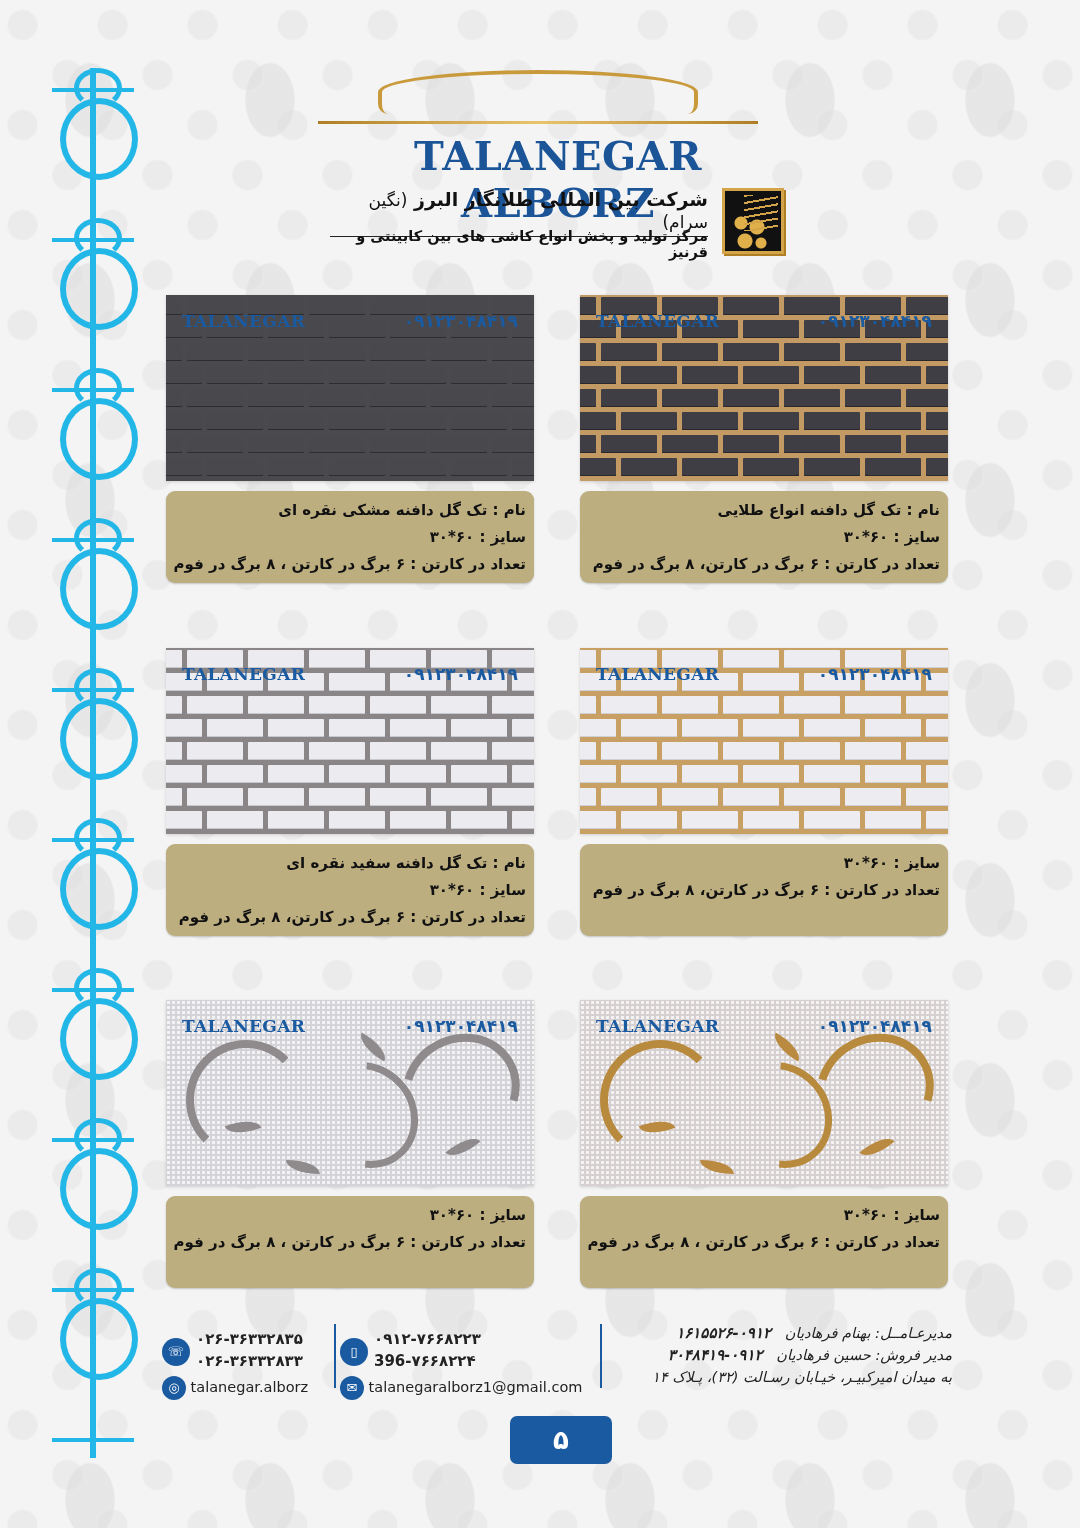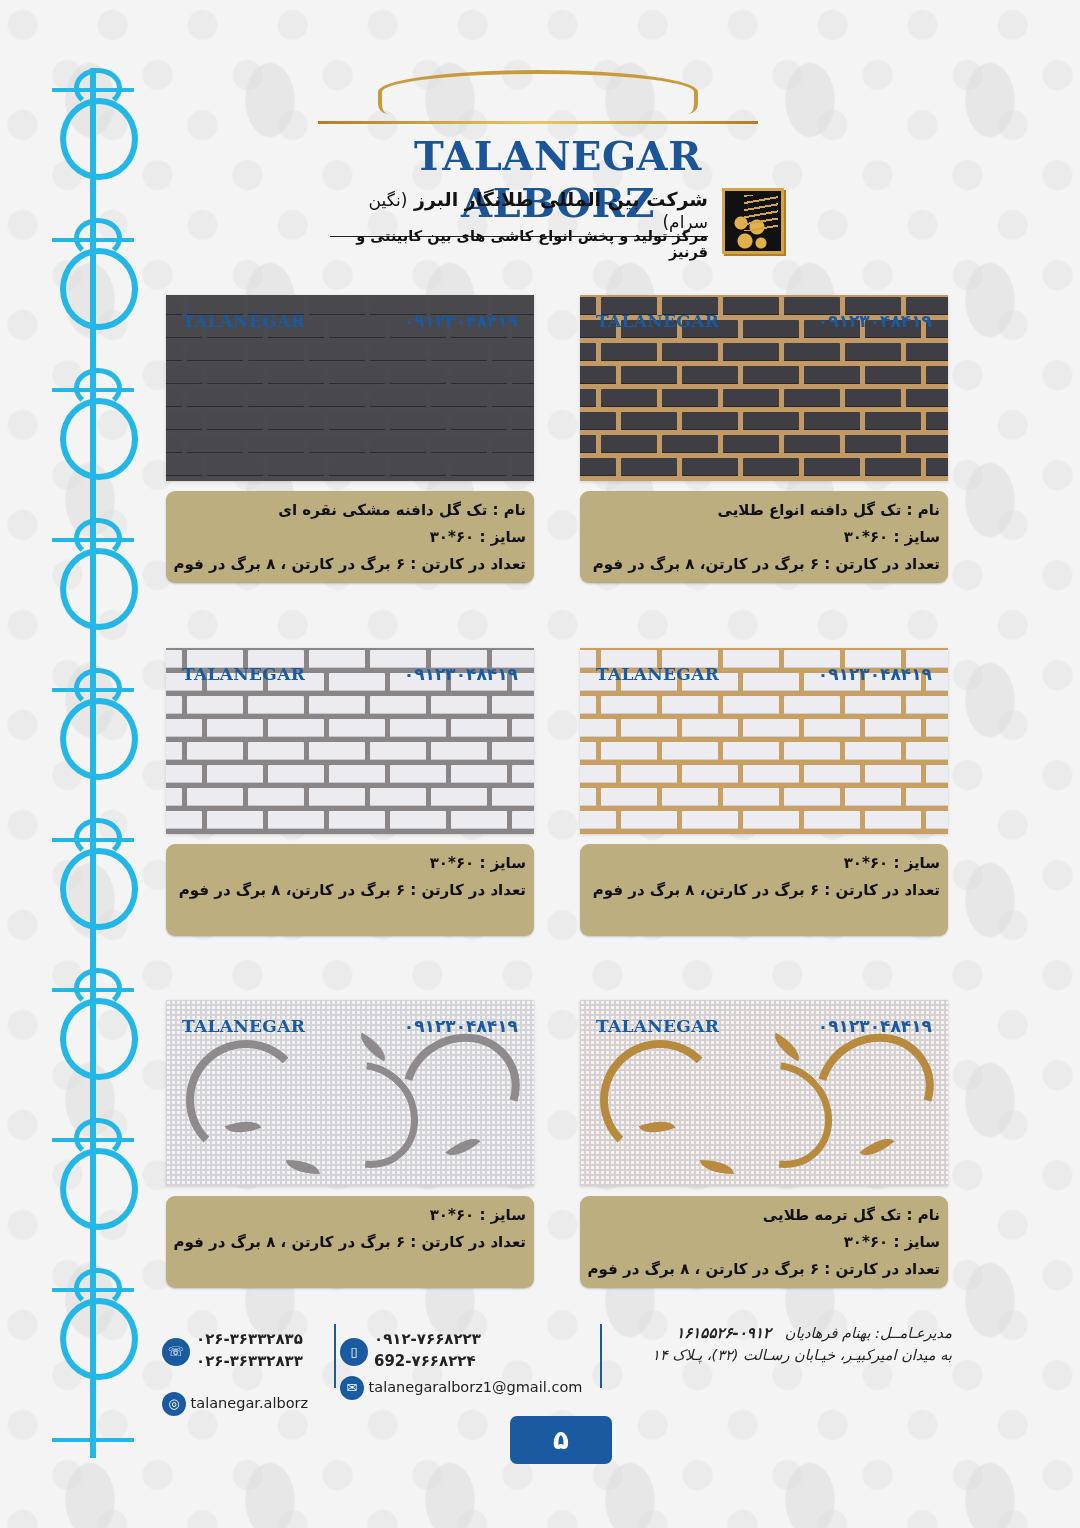--- a/index.html
+++ b/index.html
@@ -443,6 +443,7 @@
     </div>
   </div>
   <div class="info">
+    <div>نام : تک گل دافنه سفید نقره ای</div>
     <div>سایز : ۶۰*۳۰</div>
     <div>تعداد در کارتن : ۶ برگ در کارتن، ۸ برگ در فوم</div>
   </div>

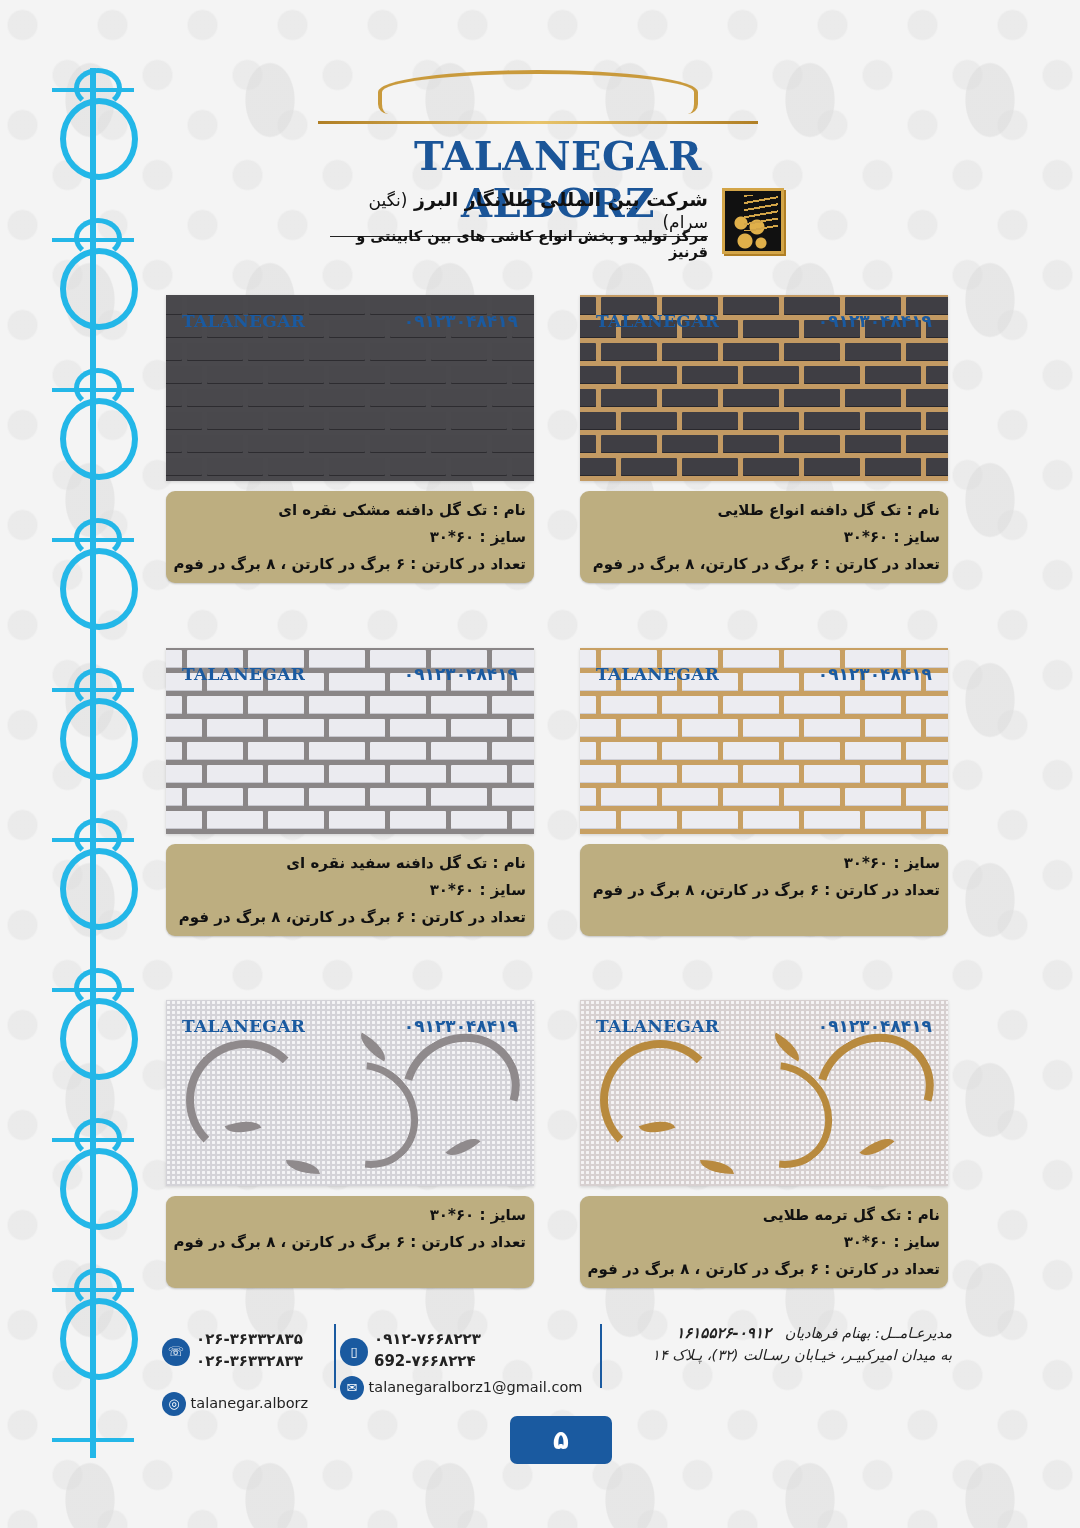--- a/index.html
+++ b/index.html
@@ -571,7 +571,6 @@
     </div>
   </div>
   <div class="info">
-    <div>نام : تک گل ترمه طلایی</div>
     <div>سایز : ۶۰*۳۰</div>
     <div>تعداد در کارتن : ۶ برگ در کارتن ، ۸ برگ در فوم</div>
   </div>

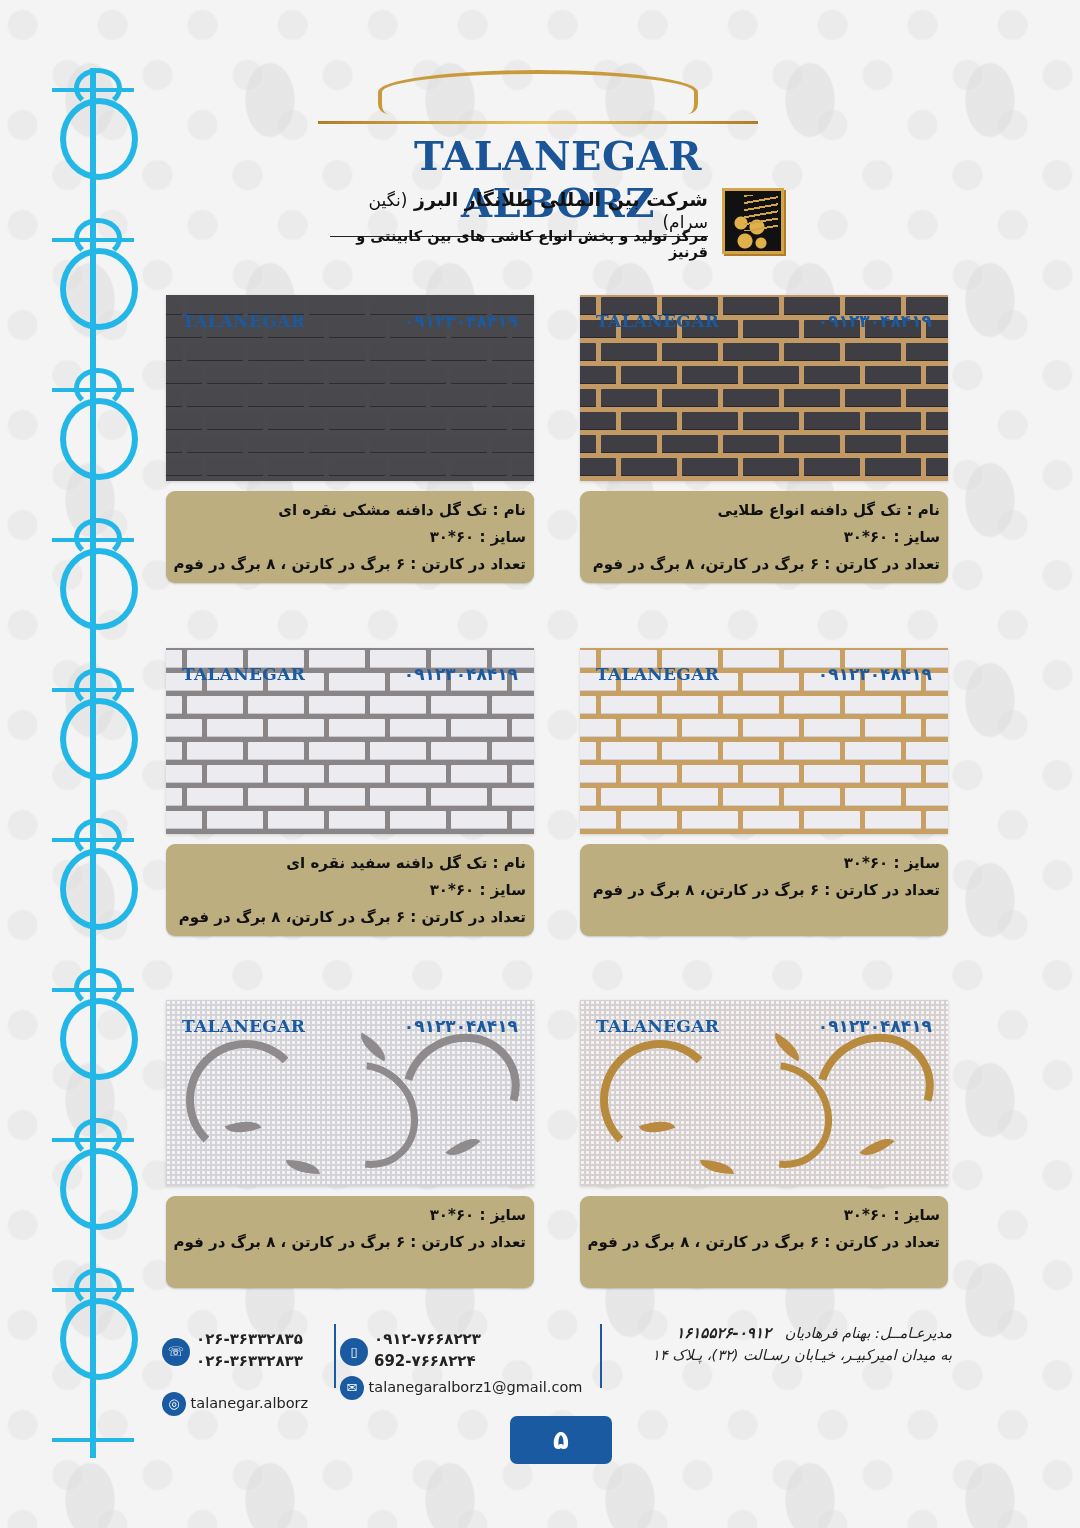--- a/index.html
+++ b/index.html
@@ -600,7 +600,7 @@
       <span class="f-num">۰۹۱۲-۷۶۶۸۲۲۳</span>
     </div>
     <div class="f-line" style="padding-left:34px;">
-      <span class="f-num">692-۷۶۶۸۲۲۴</span>
+      <span class="f-num">396-۷۶۶۸۲۲۴</span>
     </div>
     <div class="f-line" style="margin-top:4px;">
       <span class="icon-circle">✉</span>

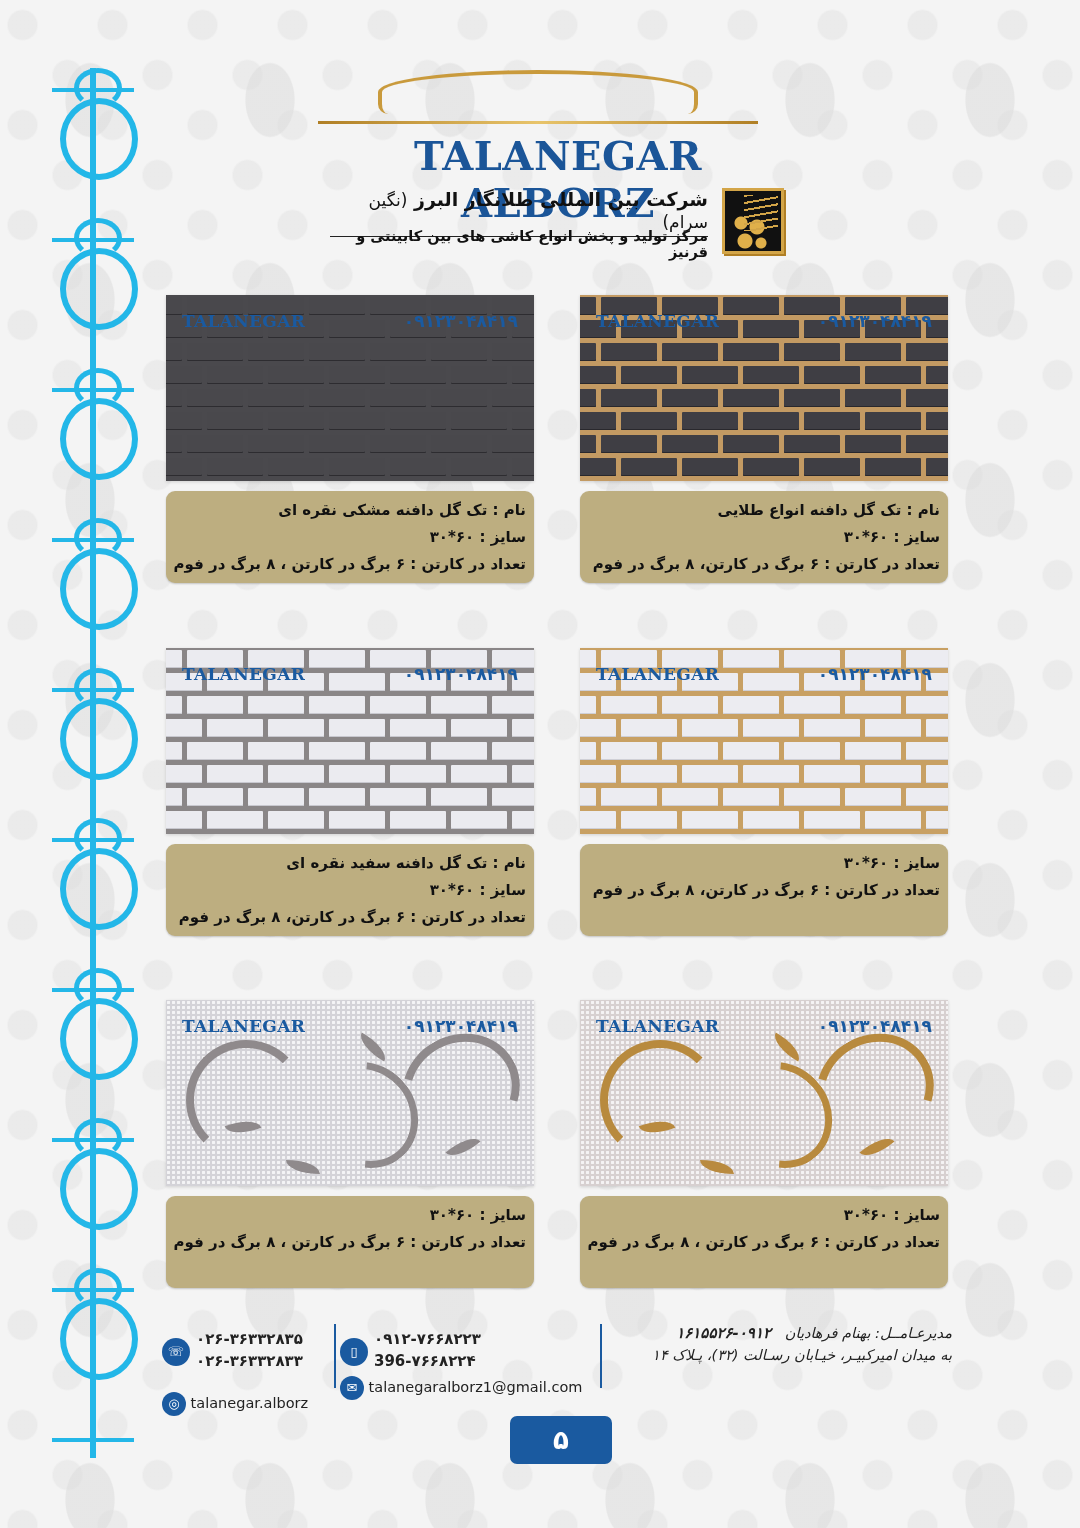--- a/index.html
+++ b/index.html
@@ -616,6 +616,10 @@
       &nbsp;&nbsp;<span class="f-num">۰۹۱۲-۱۶۱۵۵۲۶</span>
     </div>
     <div class="f-line">
+      <span>مدیر فروش: حسین فرهادیان</span>
+      &nbsp;&nbsp;<span class="f-num">۰۹۱۲-۳۰۴۸۴۱۹</span>
+    </div>
+    <div class="f-line">
       <span>به میدان امیرکبیـر، خیـابان رسـالت (۳۲)، پـلاک ۱۴</span>
     </div>
   </div>

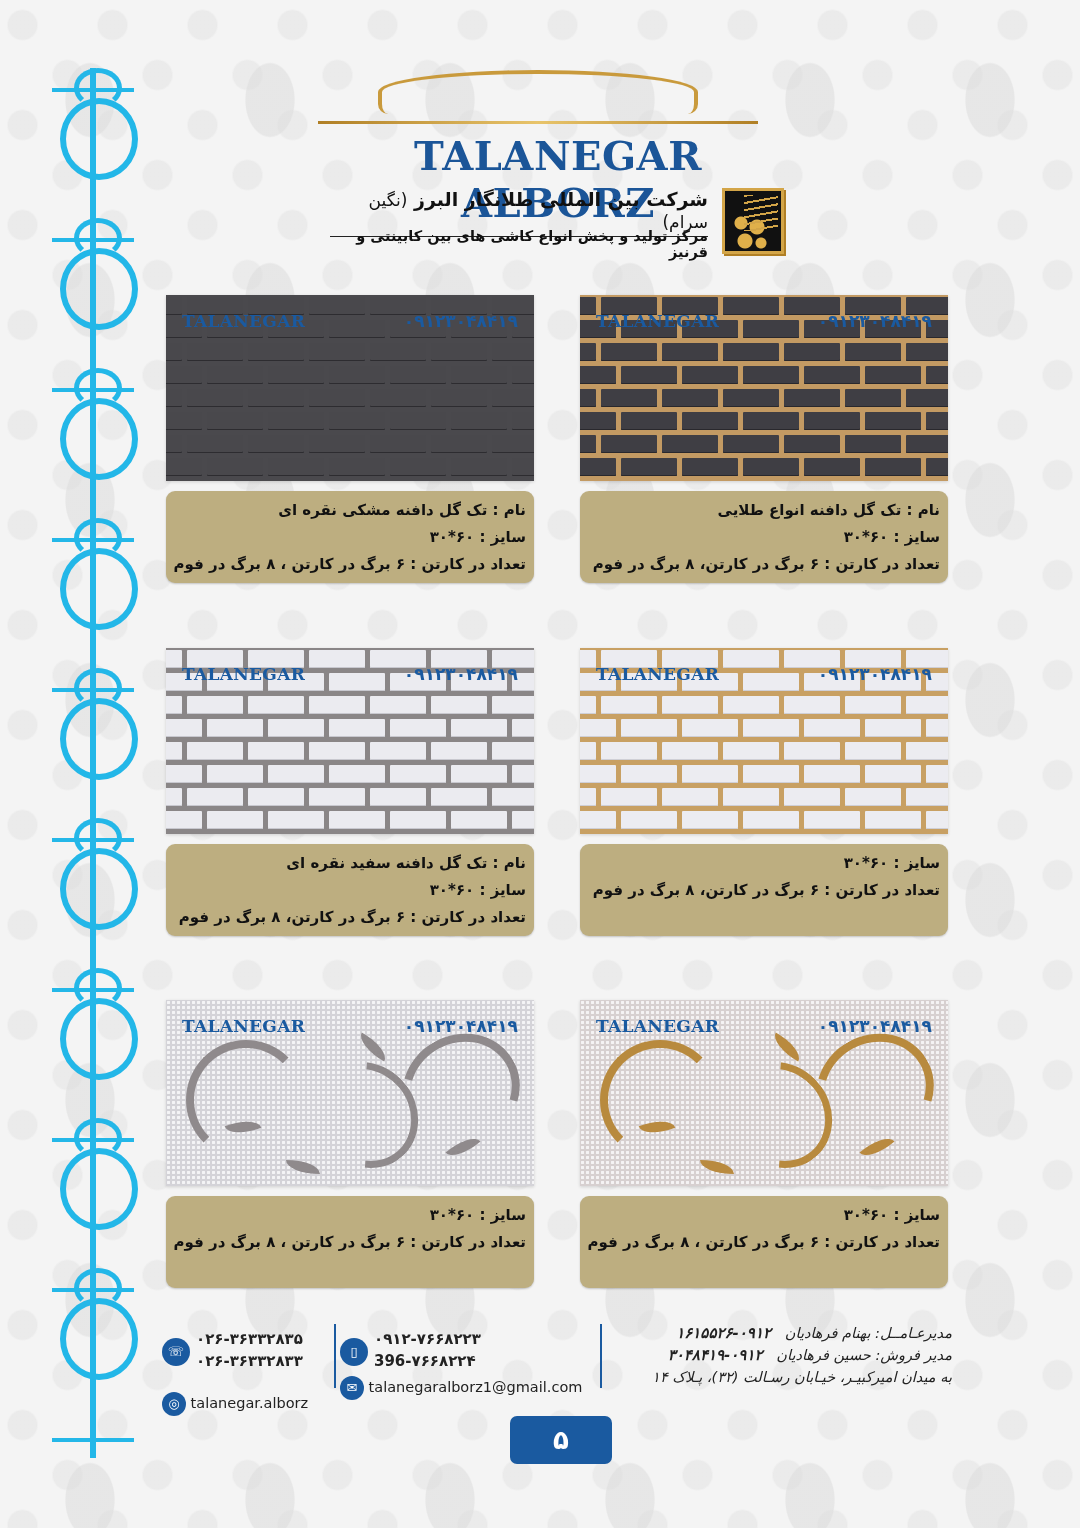--- a/index.html
+++ b/index.html
@@ -586,7 +586,7 @@
     <div class="f-line" style="padding-left:34px;">
       <span class="f-num">۰۲۶-۳۶۳۳۲۸۳۳</span>
     </div>
-    <div class="f-line" style="margin-top:20px;">
+    <div class="f-line" style="margin-top:4px;">
       <span class="icon-circle">◎</span>
       <span>talanegar.alborz</span>
     </div>

